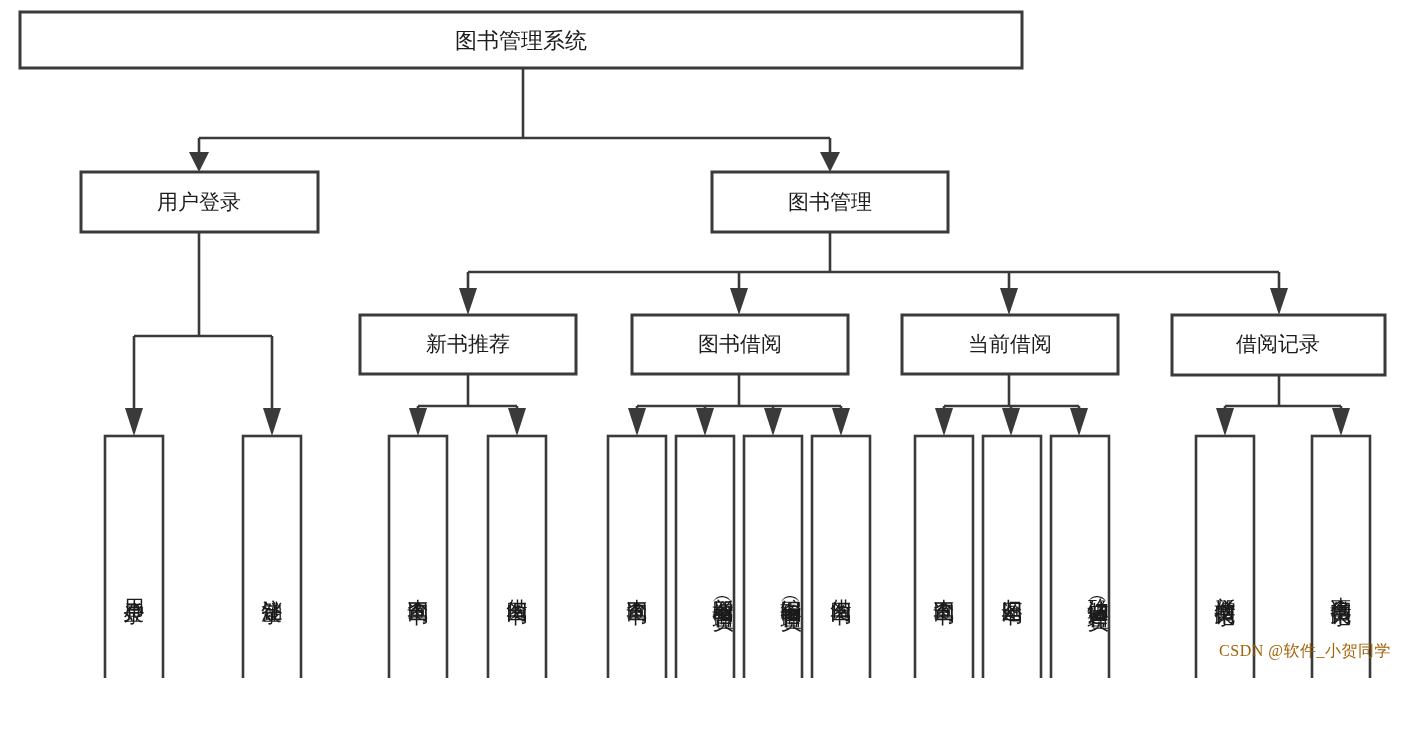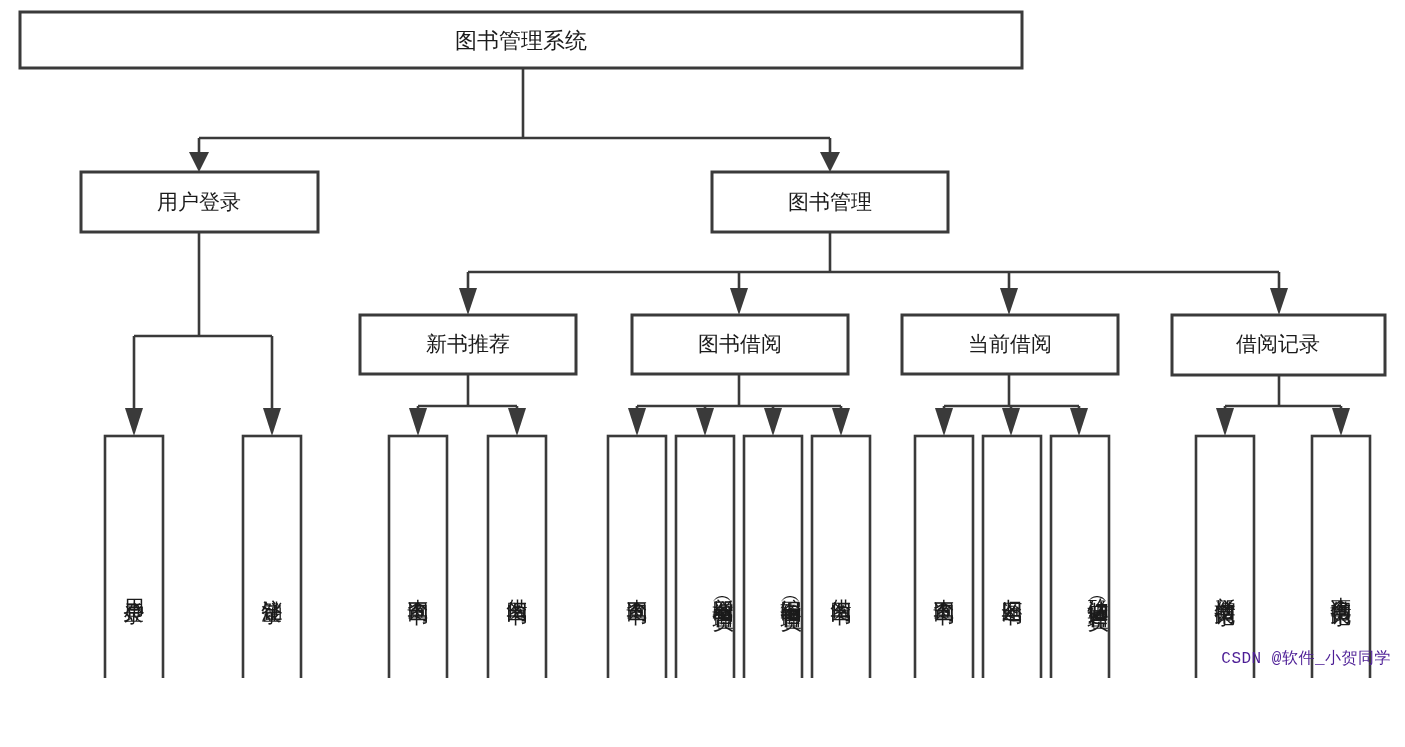--- a/index.html
+++ b/index.html
@@ -78,10 +78,10 @@
   .watermark {
     position: absolute;
     right: 14px;
-    bottom: 9px;
-    font-family: Liberation Mono, monospace;
+    bottom: 16px;
+    font-family: Liberation Serif, serif;
     font-size: 16px;
-    color: #4c1d95;
+    color: #a16207;
     letter-spacing: 0.5px;
     white-space: nowrap;
   }

